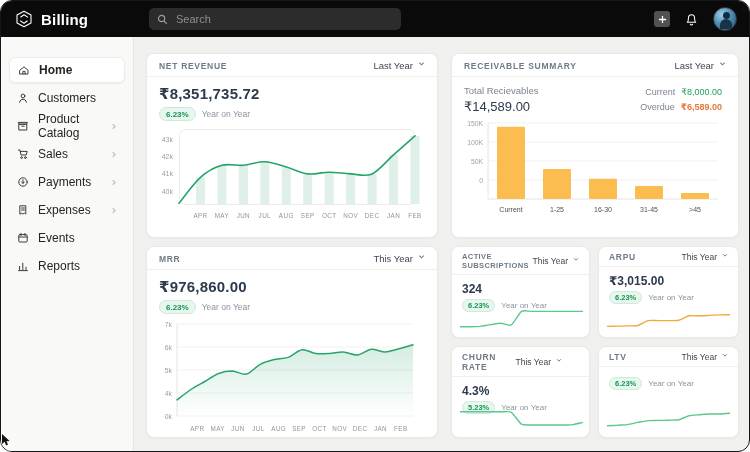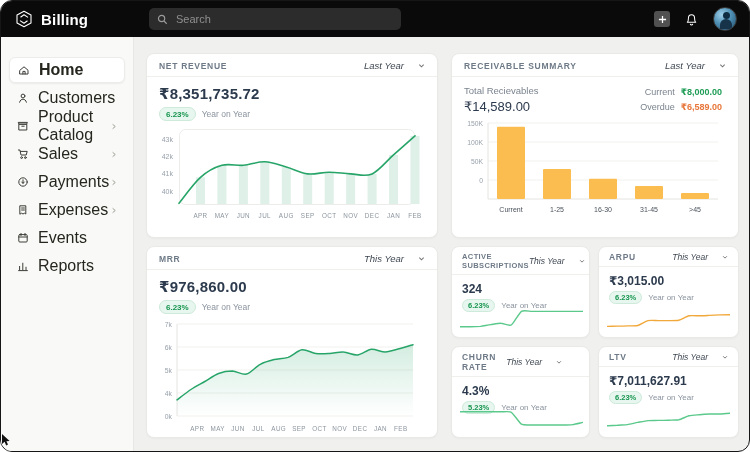--- a/index.html
+++ b/index.html
@@ -21,7 +21,7 @@
   .avatar::before{content:"";position:absolute;left:8.5px;top:4px;width:7px;height:7px;border-radius:50%;background:#0f2d42;}
   
   .sidebar{position:absolute;left:0;top:36px;bottom:0;width:133px;background:#f9f9f7;border-right:1px solid #e7e7e4;padding-top:18px;}
-  .side-item{position:relative;display:flex;align-items:center;gap:9px;height:26px;margin:2px 8px;padding:0 8px;border-radius:6px;font-size:16px;color:#26261f;cursor:pointer;}
+  .side-item{position:relative;display:flex;align-items:center;gap:9px;height:26px;margin:2px 8px;padding:0 8px;border-radius:6px;font-size:12px;color:#26261f;cursor:pointer;}
   .side-item .chev{position:absolute;right:8px;color:#9a9a95;display:flex;}
   .side-item.active{background:#ffffff;border:1px solid #ececea;box-shadow:0 1px 2px rgba(0,0,0,.06);font-weight:600;}
   .side-item svg{flex:0 0 auto;}

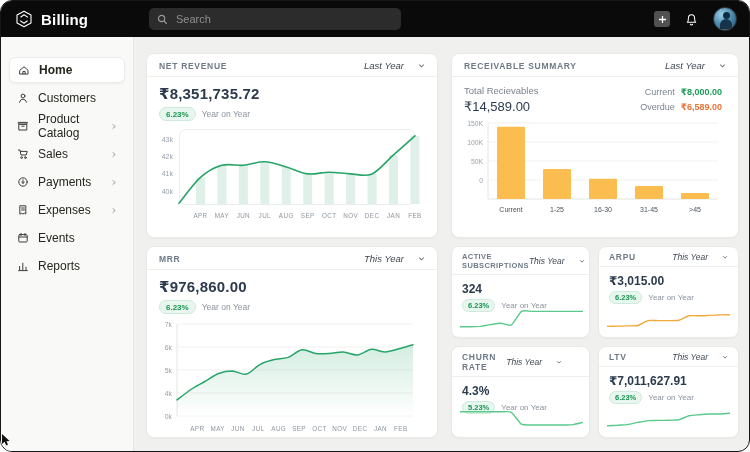--- a/index.html
+++ b/index.html
@@ -29,7 +29,7 @@
   .card{position:absolute;background:#ffffff;border:1px solid #e9e9e6;border-radius:8px;box-shadow:0 1px 2px rgba(0,0,0,.03);overflow:hidden;}
   .card-header{display:flex;align-items:center;justify-content:space-between;padding:6px 12px 5px 12px;border-bottom:1px solid #efefec;}
   .card-title{font-size:8.5px;font-weight:700;letter-spacing:.7px;color:#6e7a87;text-transform:uppercase;}
-  .period{display:flex;align-items:center;gap:14px;font-size:9.5px;color:#3f4752;cursor:pointer;white-space:nowrap;font-style:italic;}
+  .period{display:flex;gap:5px;font-size:9.5px;color:#3f4752;cursor:pointer;white-space:nowrap;}
   .period .chev-d{display:flex;color:#777;}
   .kpi-value{font-size:15px;font-weight:700;color:#2c3a4d;letter-spacing:.2px;}
   .badge-row{display:flex;align-items:center;gap:6px;margin-top:4px;}

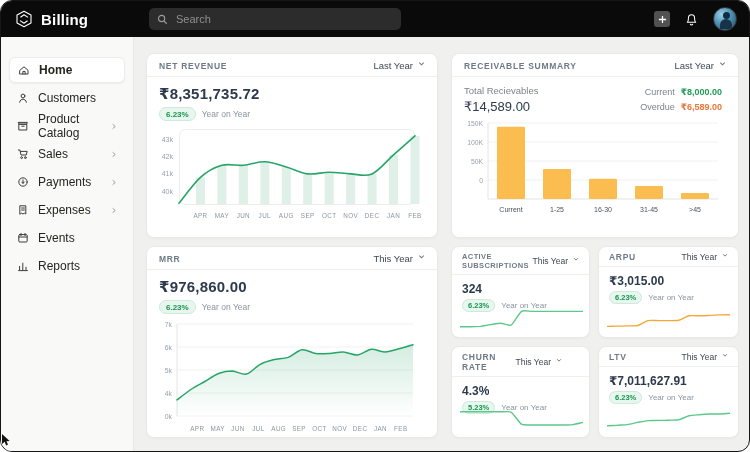--- a/index.html
+++ b/index.html
@@ -44,7 +44,7 @@
   .recv-total{font-size:13px;font-weight:400;color:#2c3a4d;margin-top:3px;}
   .recv-right{text-align:right;font-size:9px;line-height:15px;}
   .recv-right .lbl{color:#7a838e;margin-right:6px;}
-  .recv-cur{color:#1f9d57;font-weight:700;margin-top:8px;}
+  .recv-cur{color:#1f9d57;font-weight:400;margin-top:8px;}
   .recv-over{color:#e8763a;font-weight:700;}
   
   .small-body{padding:7px 10px 0 10px;}

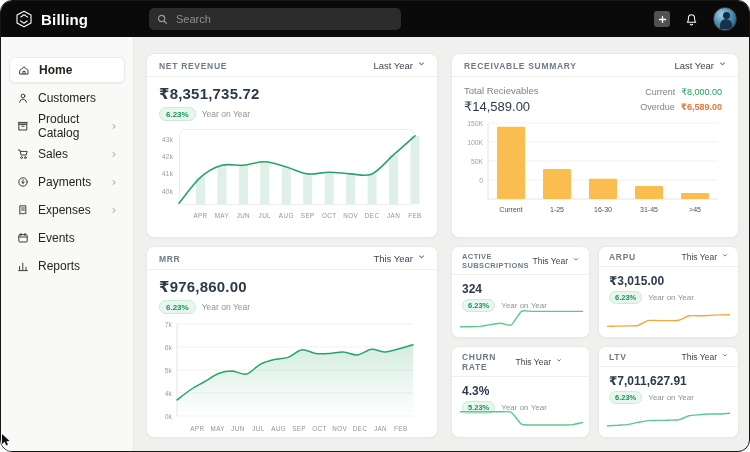--- a/index.html
+++ b/index.html
@@ -432,7 +432,6 @@
       </span>
     </div>
     <div class="small-body">
-      <div class="small-value">₹7,011,627.91</div>
       <div class="badge-row" style="margin-top:3px;">
         <span class="badge">6.23%</span>
         <span class="yoy">Year on Year</span>

